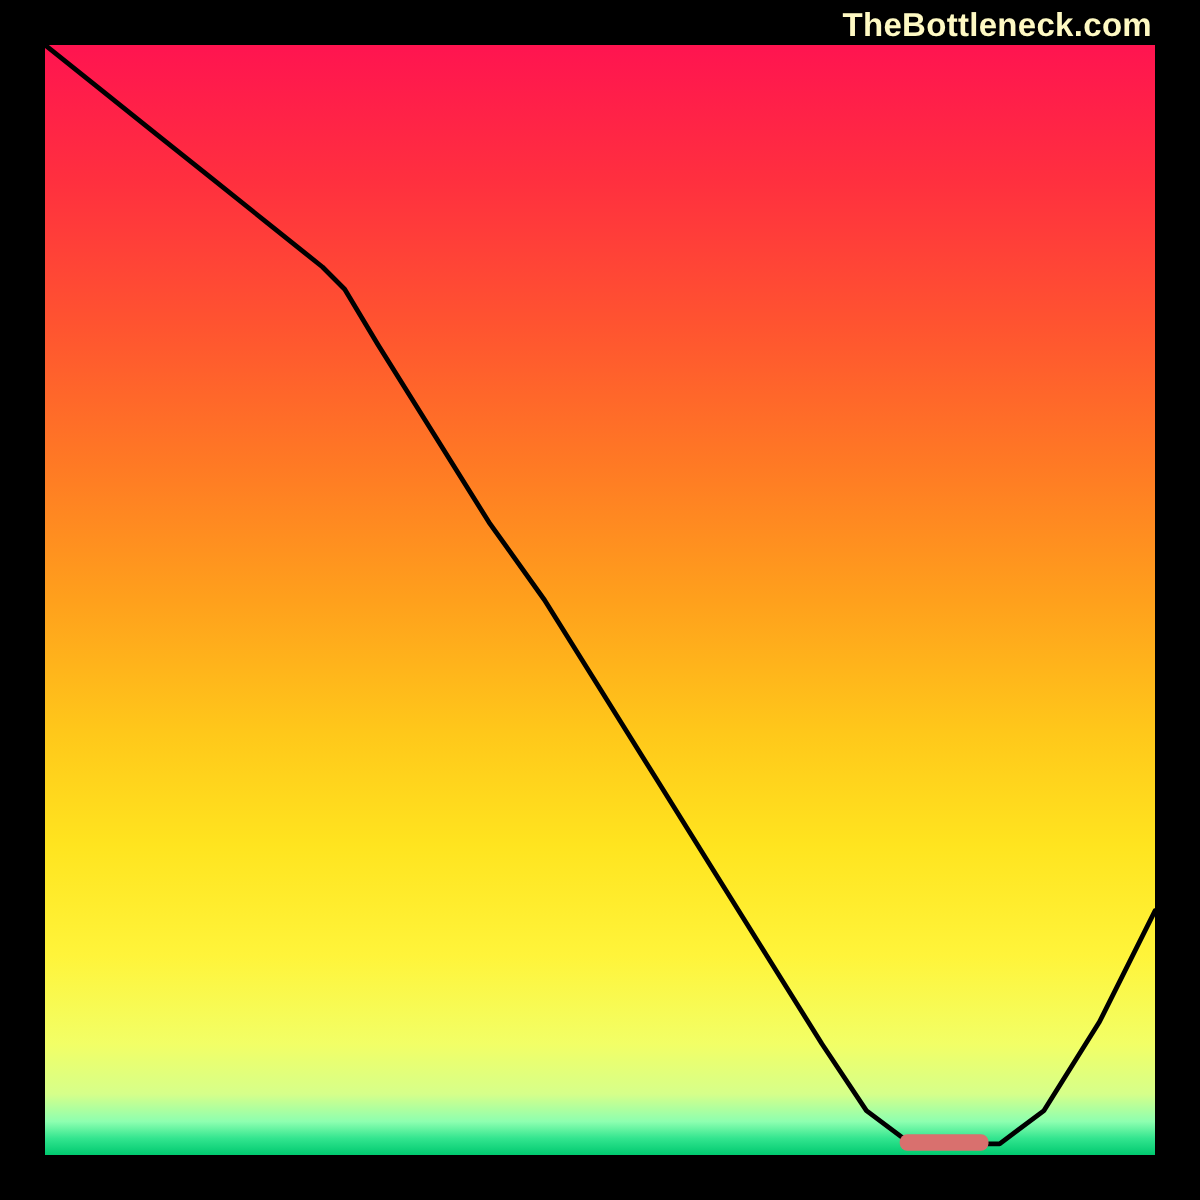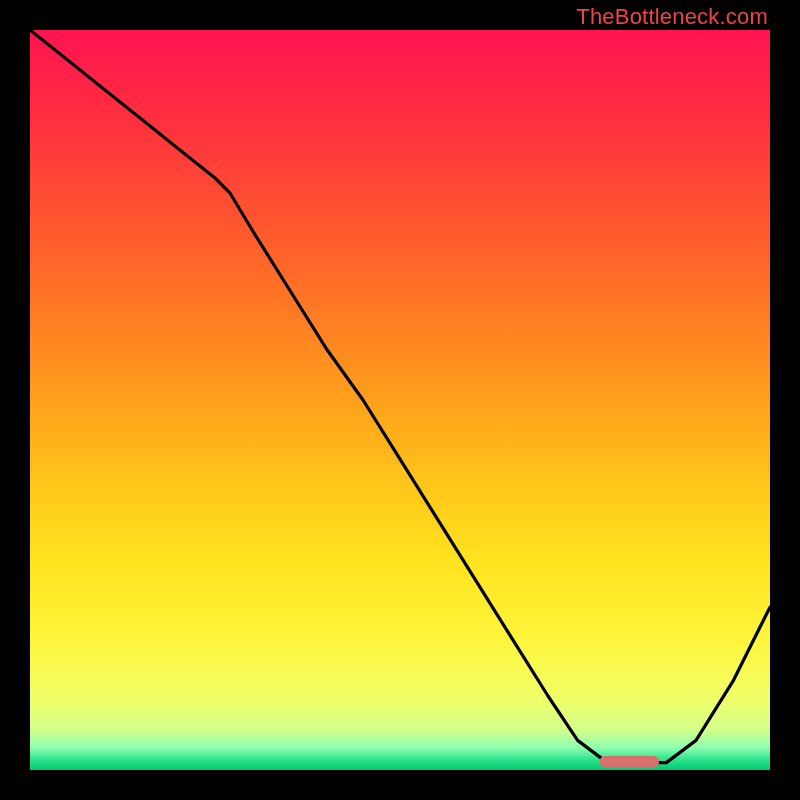--- a/index.html
+++ b/index.html
@@ -31,8 +31,8 @@
     top: 4px;
     right: 32px;
     font-size: 22px;
-    font-weight: 400;
-    color: #ef4444;
+    font-weight: 700;
+    color: #fef9c3;
     letter-spacing: 0.2px;
     user-select: none;
   }

